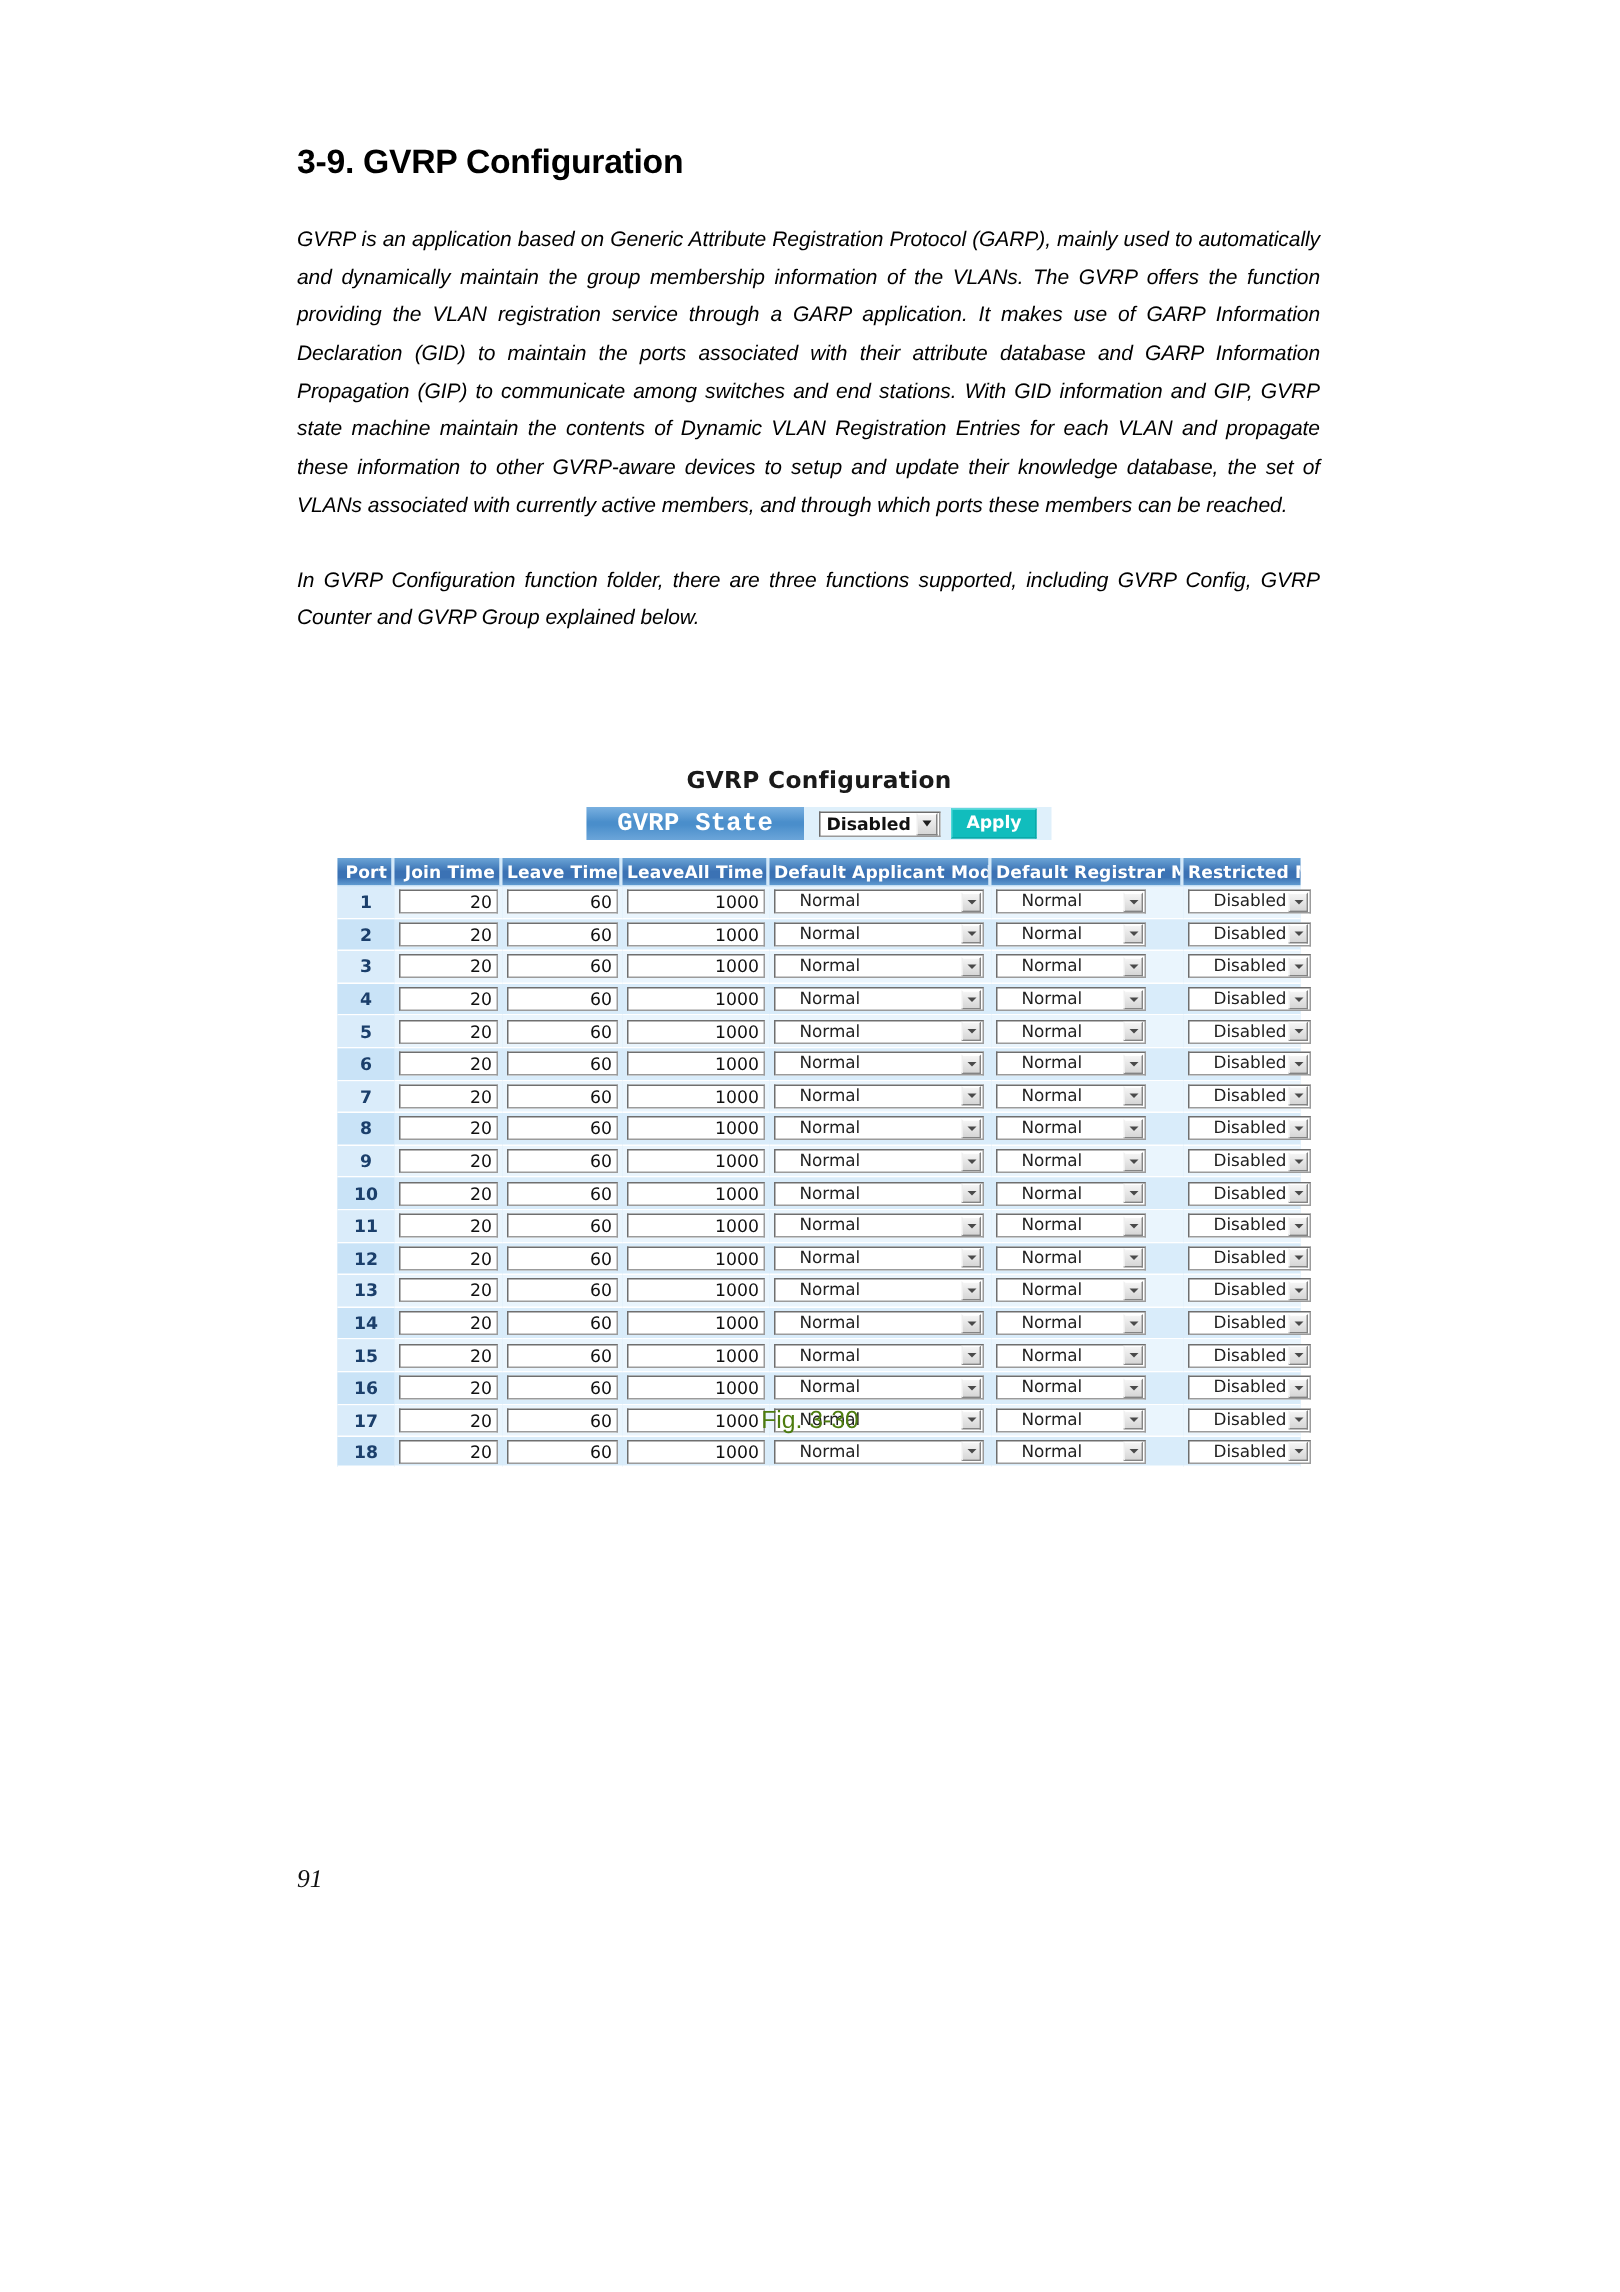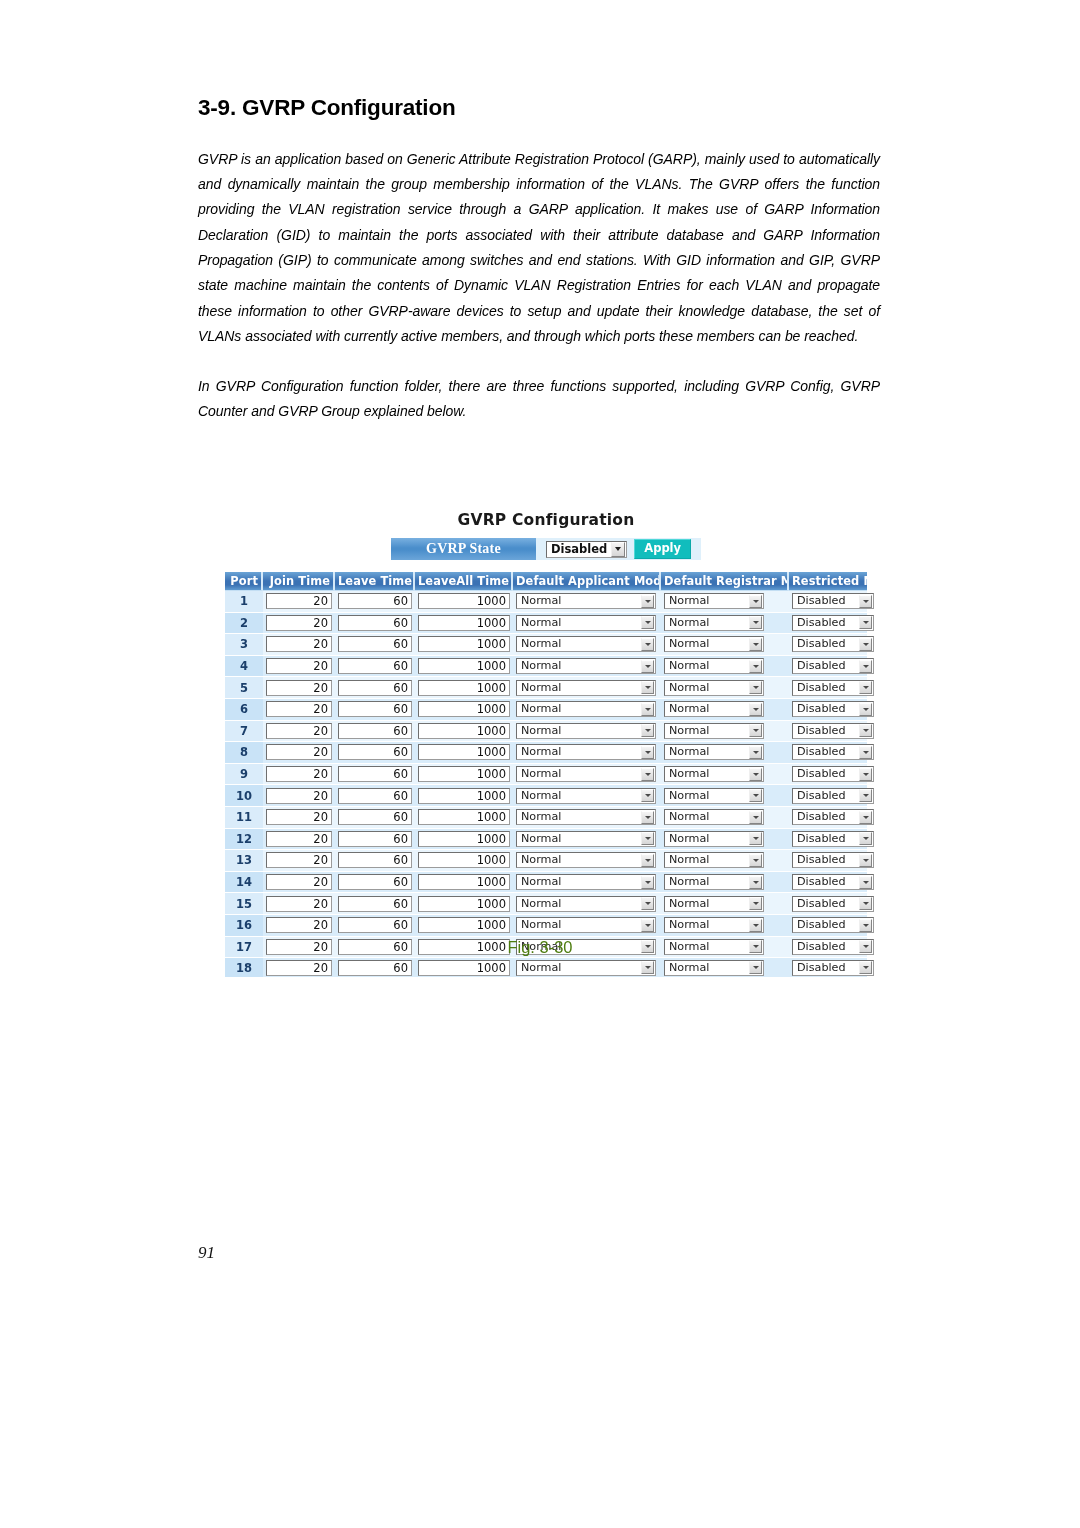--- a/index.html
+++ b/index.html
@@ -89,8 +89,8 @@
     width: 145px;
     background: linear-gradient(to bottom, #79b0e0 0%, #4a8ecb 45%, #4a8ecb 55%, #6ba5d9 100%);
     color: #ffffff;
-    font-family: Liberation Serif, serif;
-    font-size: 14px;
+    font-family: Liberation Mono, monospace;
+    font-size: 17px;
     font-weight: bold;
     display: flex;
     align-items: center;

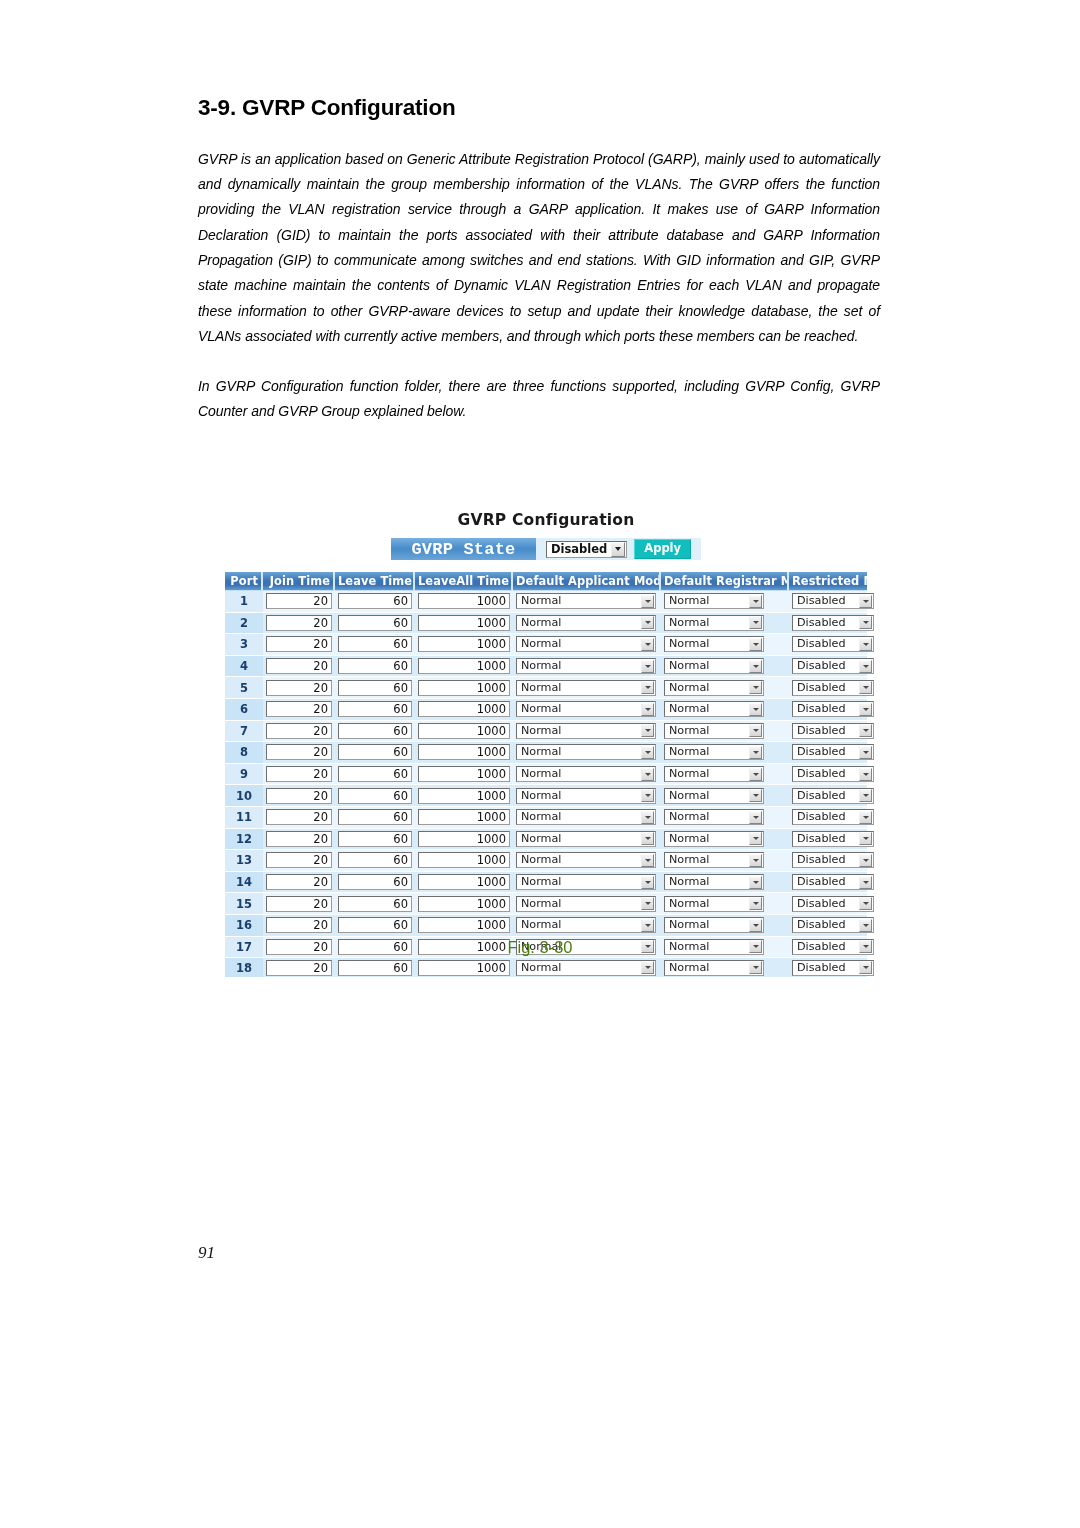--- a/index.html
+++ b/index.html
@@ -231,7 +231,7 @@
     font-family: "DejaVu Sans", sans-serif;
     font-size: 11.2px;
     color: #222222;
-    padding-left: 4px;
+    padding-left: 16px;
     overflow: hidden;
     white-space: nowrap;
   }

